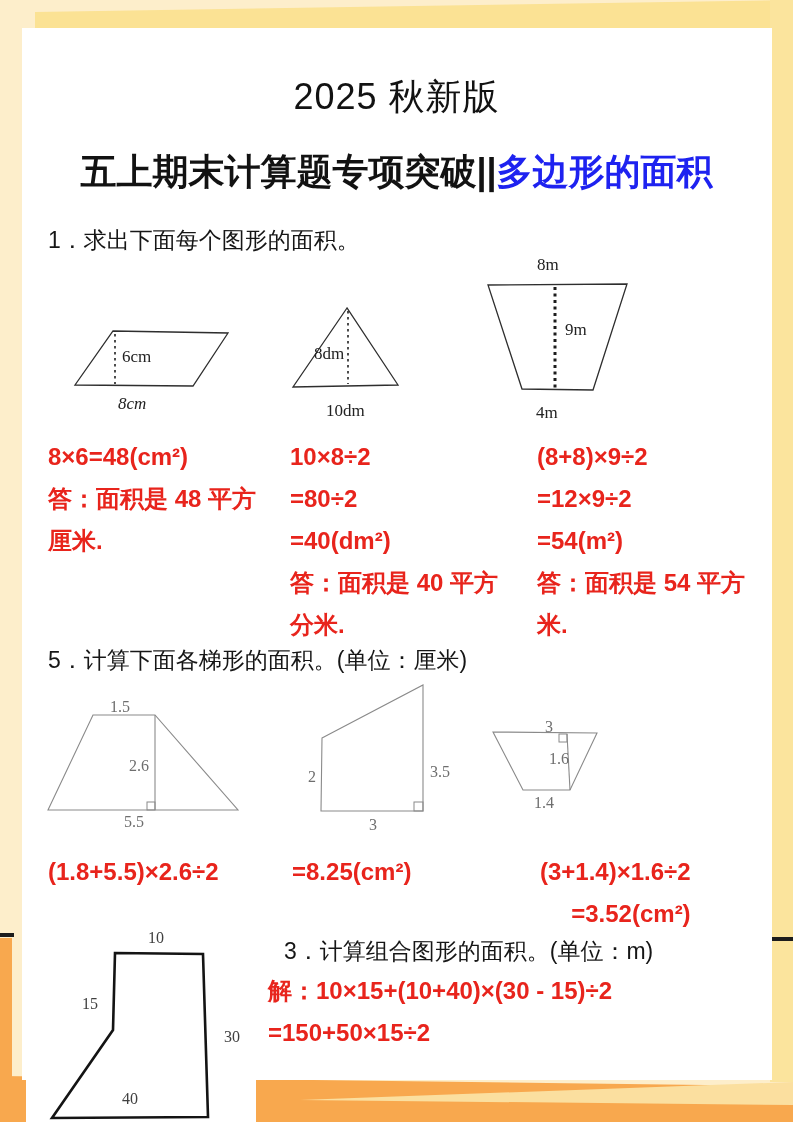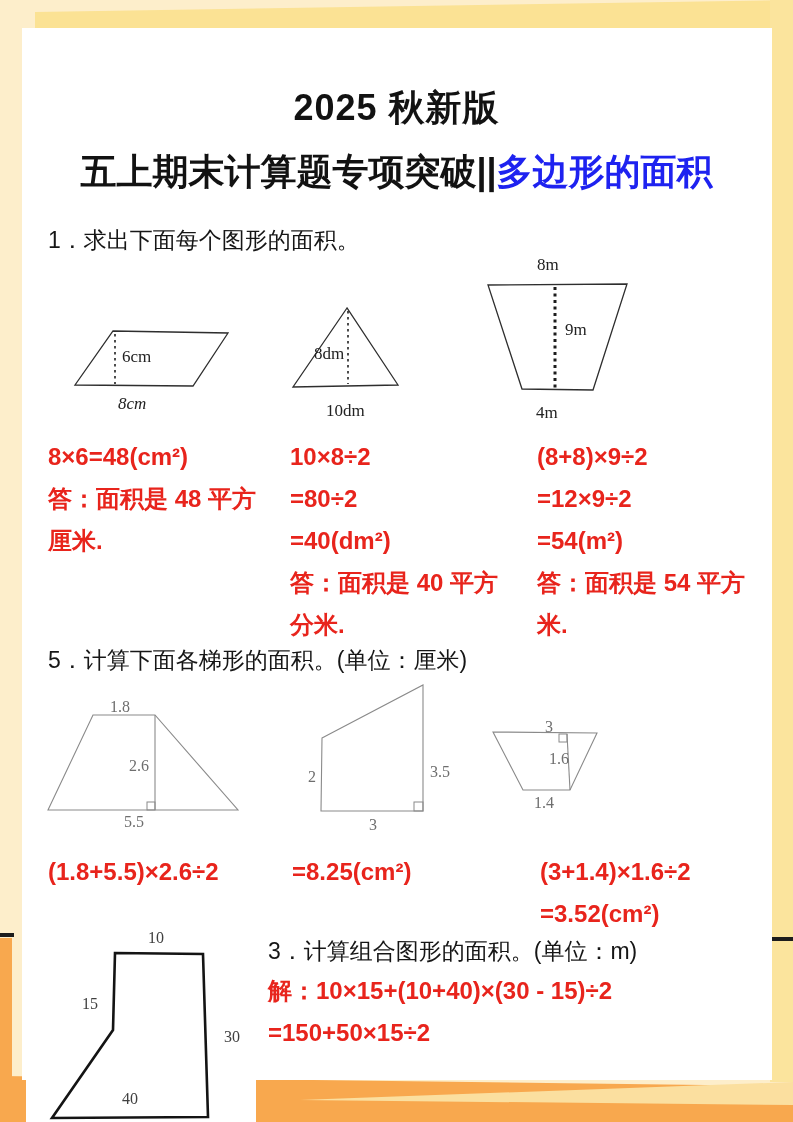--- a/index.html
+++ b/index.html
@@ -21,7 +21,7 @@
   .white-patch{left:26px;top:1048px;width:230px;height:74px;background:#ffffff;z-index:2;}
   
   .layer{left:0;top:0;width:793px;height:1122px;z-index:4;}
-  .title{left:0;top:84px;width:793px;text-align:center;font-size:36px;font-weight:700;
+  .title{left:0;top:73px;width:793px;text-align:center;font-size:36px;font-weight:400;
          color:#121212;letter-spacing:1px;}
   .subtitle{left:0;top:148px;width:793px;text-align:center;font-size:36px;font-weight:900;
          color:#121212;letter-spacing:0px;}

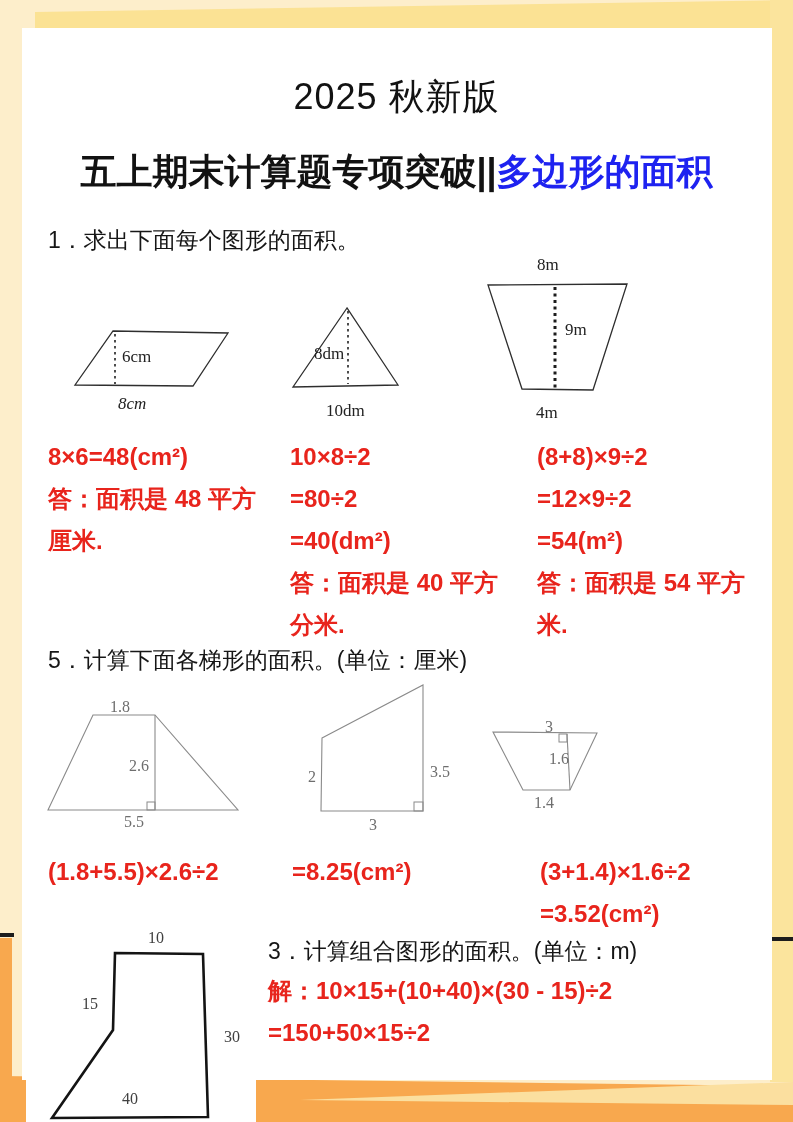--- a/index.html
+++ b/index.html
@@ -115,7 +115,7 @@
 
   <div class="abs qheading" style="left:48px;top:645px;">5．计算下面各梯形的面积。(单位：厘米)</div>
 
-  <span class="dim dim2" style="left:110px;top:698px;">1.8</span>
+  <span class="dim dim2" style="left:110px;top:698px;">1.5</span>
   <span class="dim dim2" style="left:129px;top:757px;">2.6</span>
   <span class="dim dim2" style="left:124px;top:813px;">5.5</span>
   <span class="dim dim2" style="left:308px;top:768px;">2</span>

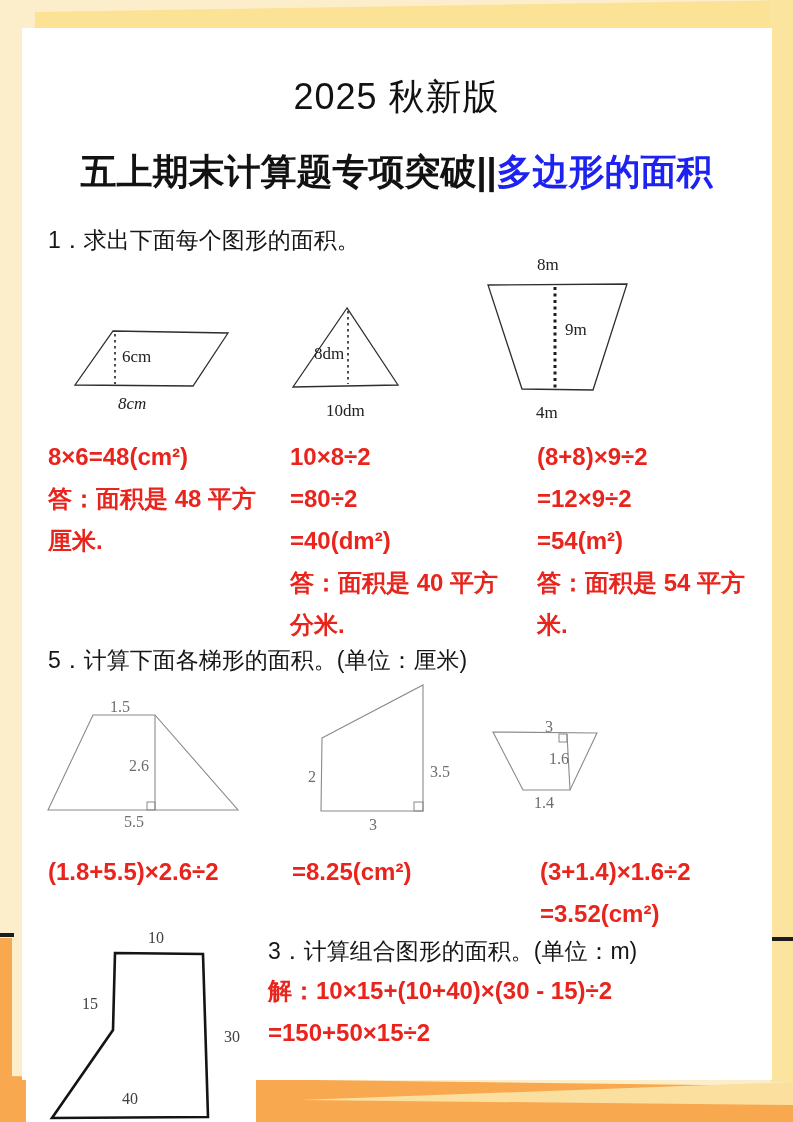--- a/index.html
+++ b/index.html
@@ -29,7 +29,7 @@
   .qheading{font-size:23px;color:#161616;}
   .red-col{color:#e8241c;font-weight:700;font-size:24px;line-height:42px;white-space:nowrap;}
   .red-col div{height:42px;}
-  .q2red{line-height:43px;}
+  .q2red{line-height:43px;text-align:right;}
   .dim{position:absolute;font-family:"Liberation Serif",serif;font-size:17px;color:#222;
        white-space:nowrap;}
   .dim2{font-size:16px;color:#6e6e6e;}

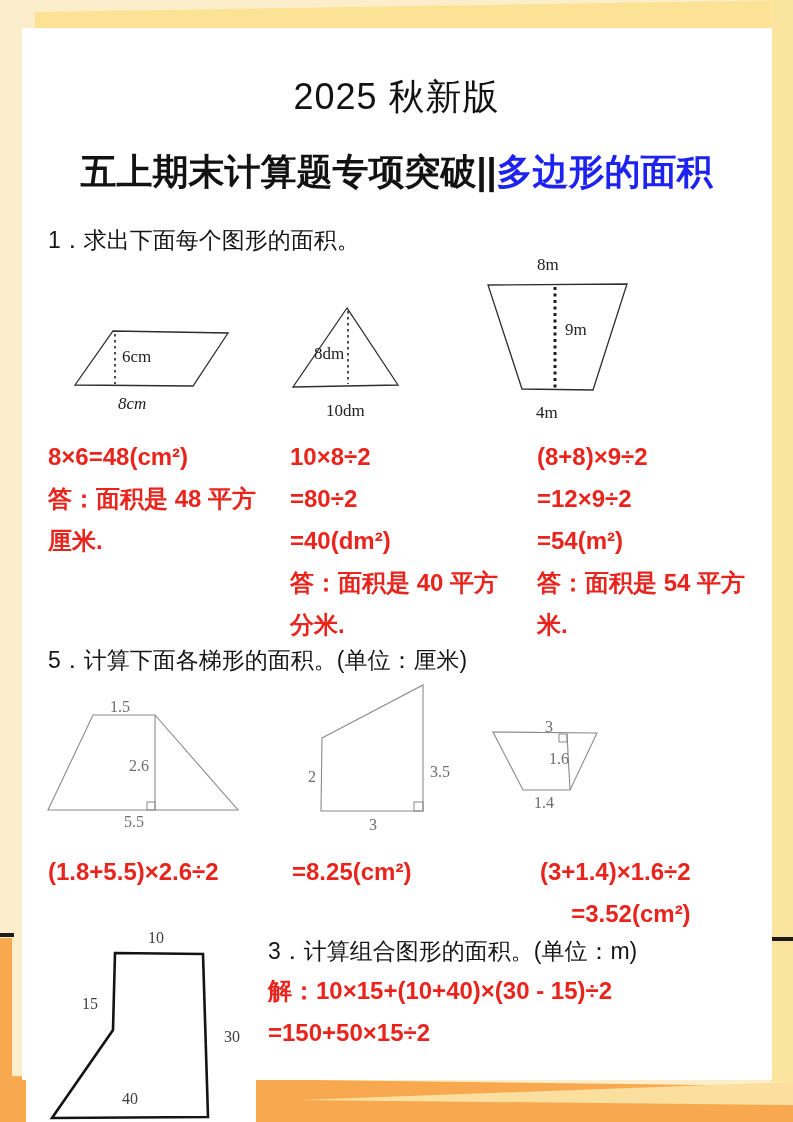--- a/index.html
+++ b/index.html
@@ -136,7 +136,7 @@
     <div>=3.52(cm²)</div>
   </div>
 
-  <div class="abs qheading" style="left:268px;top:936px;text-align:right;">3．计算组合图形的面积。(单位：m)</div>
+  <div class="abs qheading" style="left:284px;top:936px;text-align:right;">3．计算组合图形的面积。(单位：m)</div>
   <div class="abs red-col" style="left:268px;top:970px;">
     <div>解：10×15+(10+40)×(30 - 15)÷2</div>
     <div>=150+50×15÷2</div>

